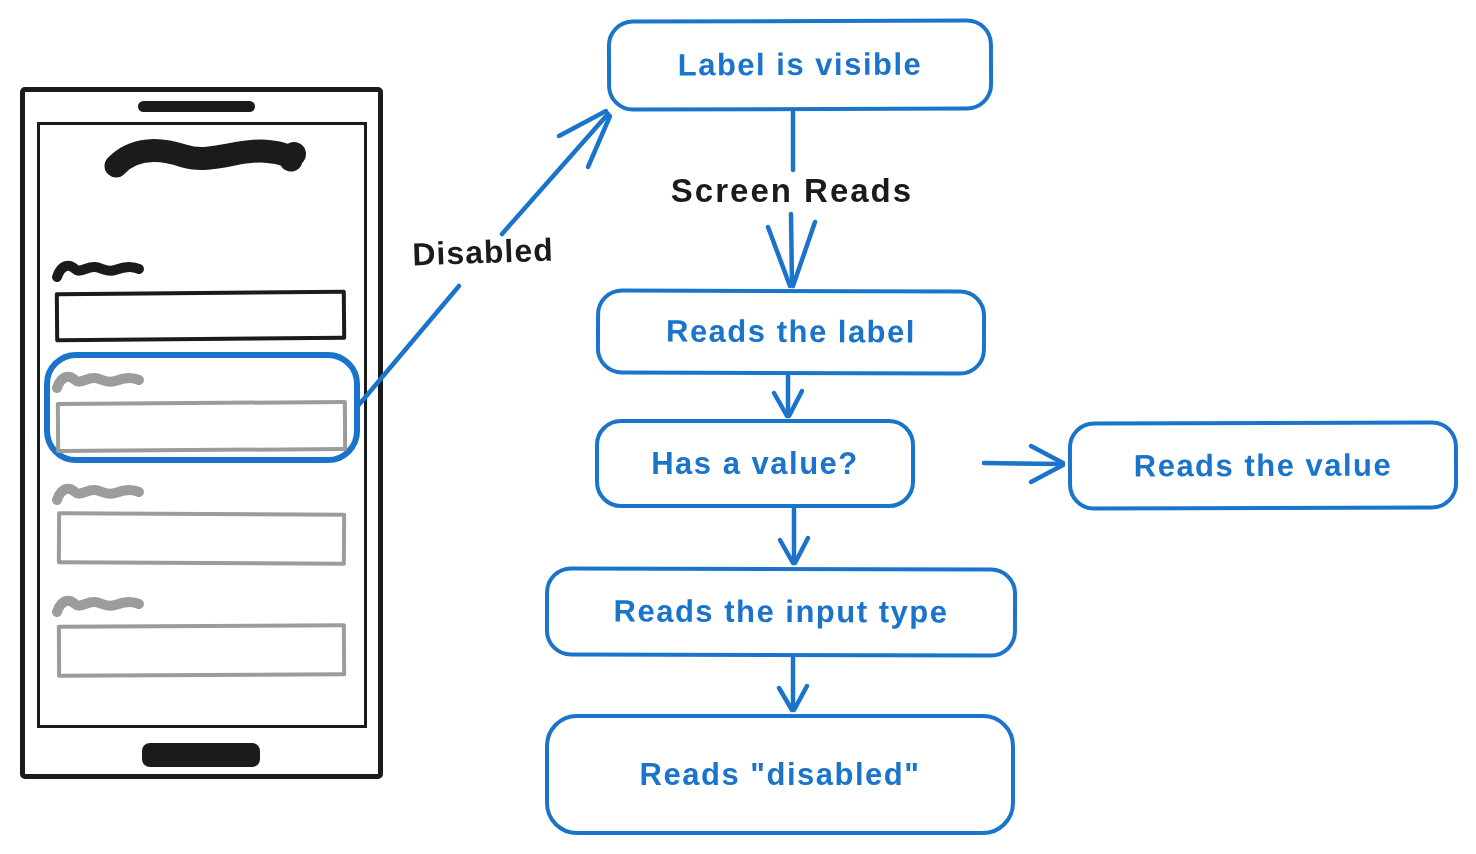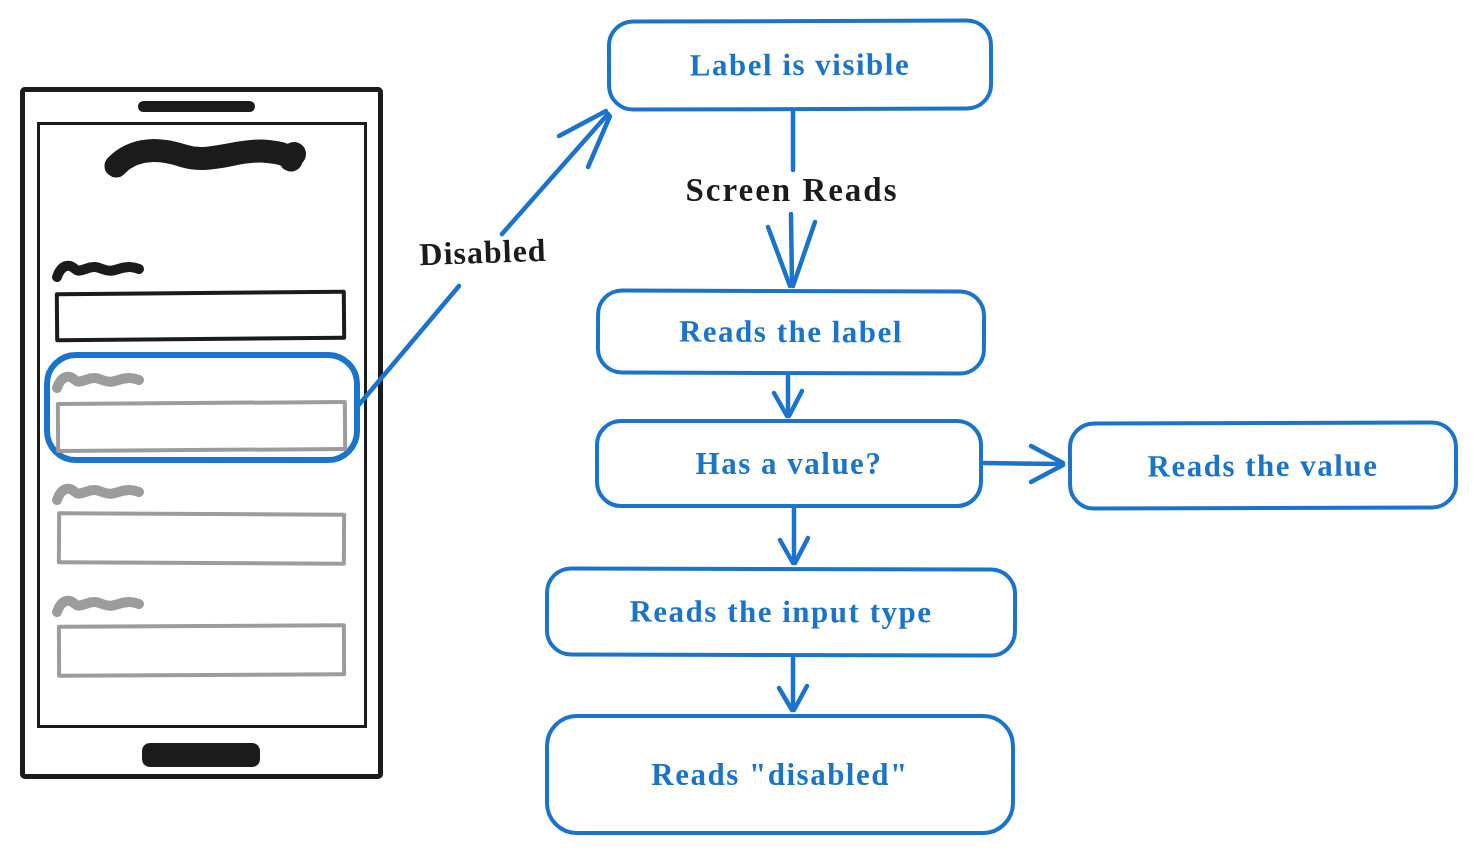--- a/index.html
+++ b/index.html
@@ -7,7 +7,7 @@
     position:relative;
     width:1476px;height:854px;
     background:var(--background,#ffffff);
-    font-family:Liberation Serif, serif;
+    font-family:Liberation Sans, sans-serif;
     overflow:hidden;
   }
   

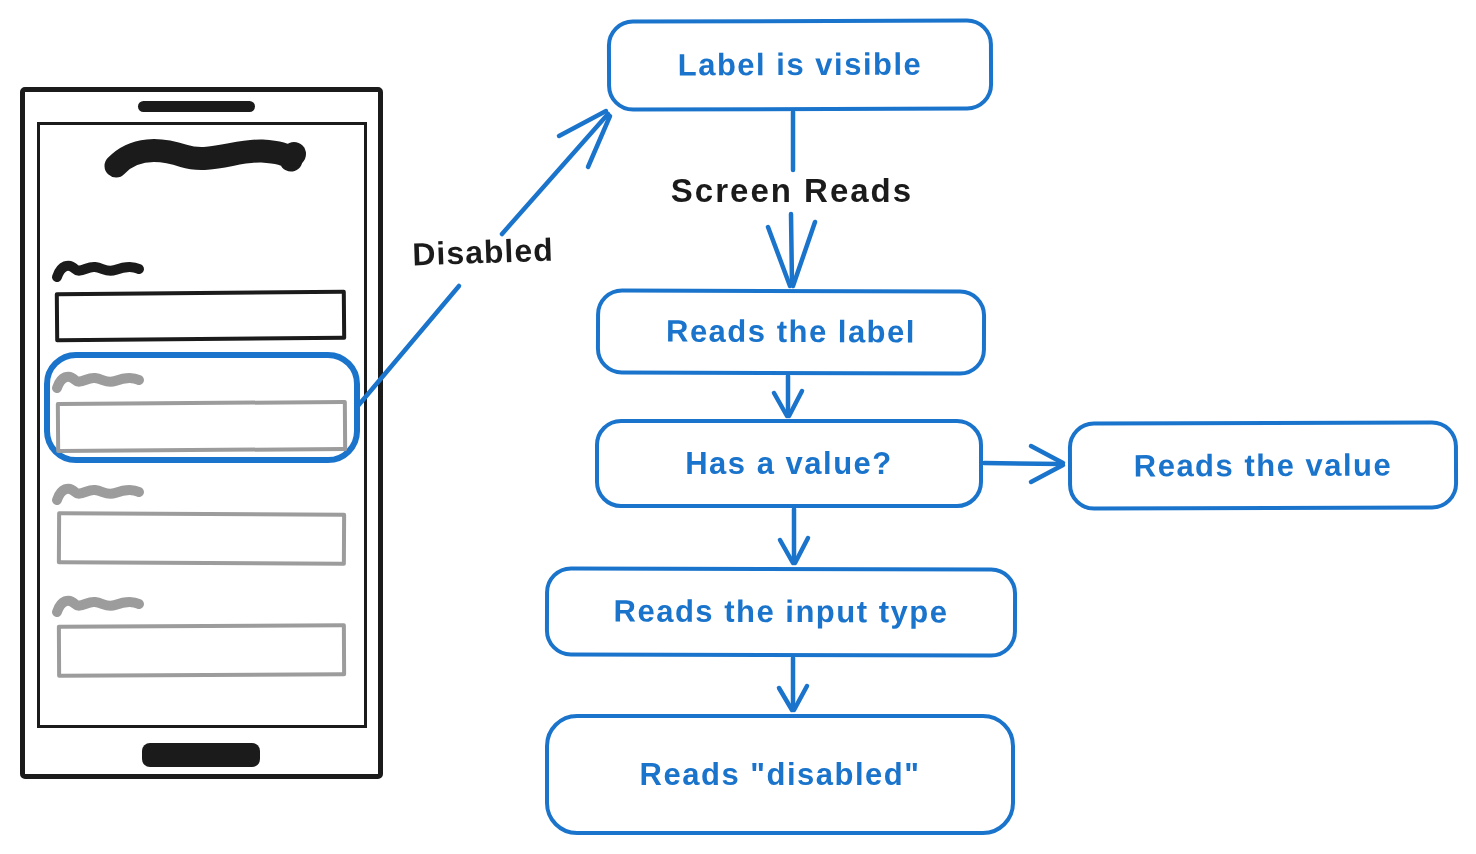--- a/index.html
+++ b/index.html
@@ -24,7 +24,7 @@
   }
   .n-label-visible{left:607px;top:19px;width:386px;height:92px;transform:rotate(-.2deg);}
   .n-reads-label{left:596px;top:289px;width:390px;height:86px;transform:rotate(.2deg);}
-  .n-has-value{left:595px;top:419px;width:388px;height:89px;align-items:center;}
+  .n-has-value{left:595px;top:419px;width:320px;height:89px;align-items:center;}
   .n-reads-value{left:1068px;top:421px;width:390px;height:89px;transform:rotate(-.2deg);}
   .n-reads-input-type{left:545px;top:567px;width:472px;height:90px;transform:rotate(.15deg);}
   .n-reads-disabled{left:545px;top:714px;width:470px;height:121px;border-radius:32px;}

